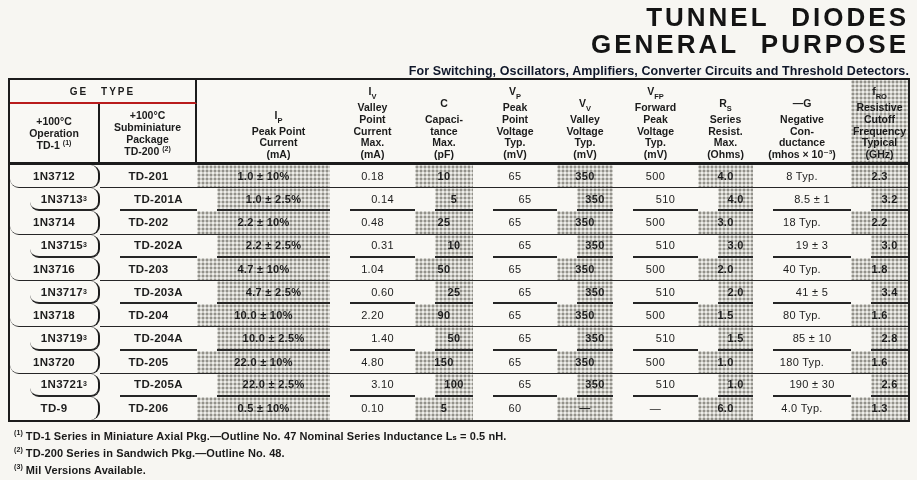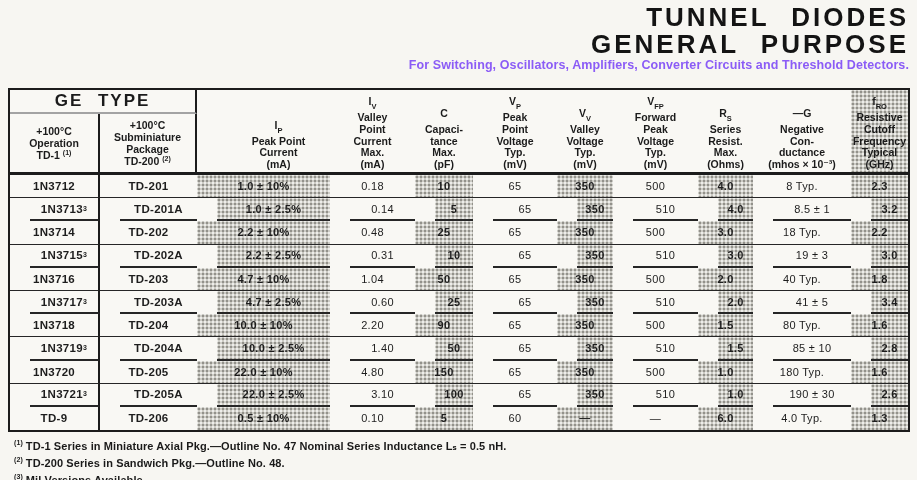--- a/index.html
+++ b/index.html
@@ -17,7 +17,7 @@
 
   
   .masthead {
-    height: 88px;
+    height: 78px;
     padding: 4px 8px 0 0;
     text-align: right;
   }

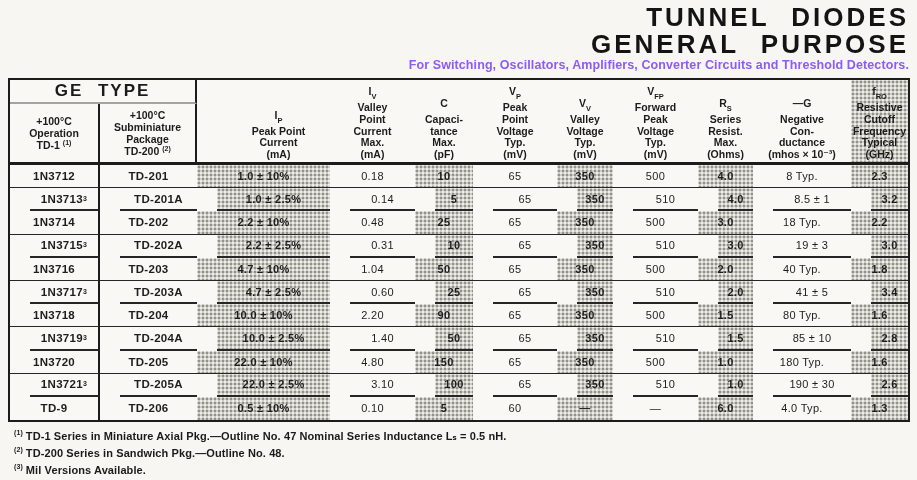--- a/index.html
+++ b/index.html
@@ -30,11 +30,11 @@
     color: #141414;
   }
   .subtitle {
-    margin-top: 0;
+    margin-top: 6px;
     font-weight: bold;
     font-size: 12.5px;
     letter-spacing: 0.1px;
-    color: #8b5cf6;
+    color: #0f172a;
   }
 
   

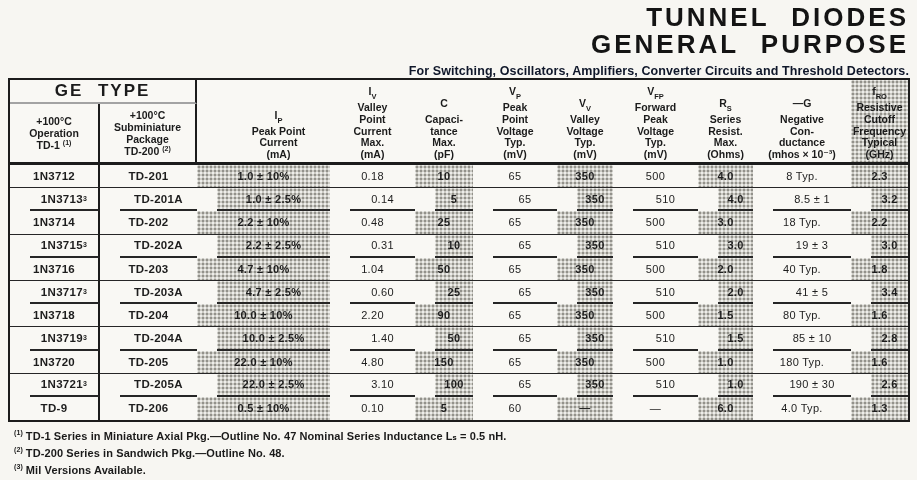--- a/index.html
+++ b/index.html
@@ -52,9 +52,9 @@
   .ge-cell {
     grid-area: 1 / 1 / 2 / 3;
     border-right: 2px solid #1c1c1c;
-    border-bottom: 2px solid #a3a3a3;
+    border-bottom: 2px solid #b91c1c;
     display: flex; align-items: center; justify-content: center;
-    font-weight: bold; font-size: 17px;
+    font-weight: bold; font-size: 10px;
     letter-spacing: 2px; word-spacing: 8px;
   }
   .h1 { grid-area: 2 / 1 / 3 / 2; border-right: 2px solid #1c1c1c; }

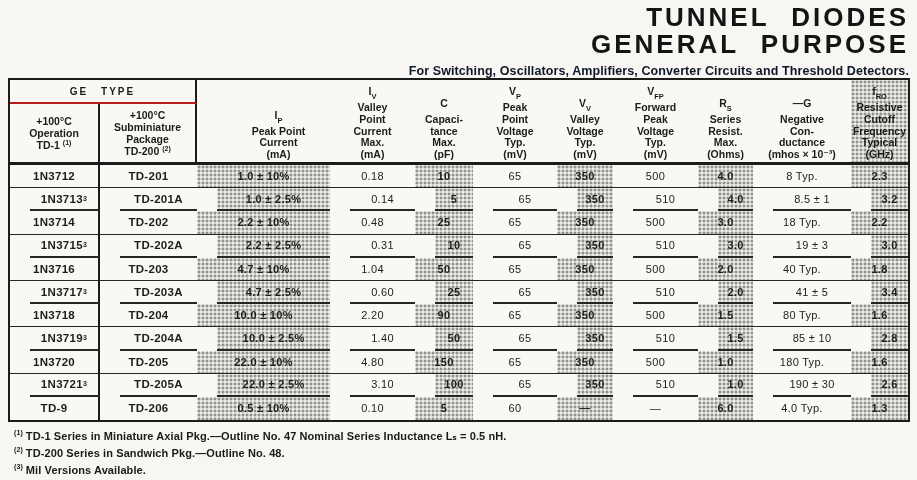--- a/index.html
+++ b/index.html
@@ -87,7 +87,7 @@
   }
   .tr:nth-child(2n) .td { border-bottom-width: 2.2px; margin-left: 20px; }
   .tr:last-child .td { border-bottom: none; }
-  .td.c1 { font-weight: bold; font-size: 11.5px; border-right: 2px solid #1c1c1c; }
+  .td.c1 { font-weight: bold; font-size: 11.5px; border-right: 2px solid #1c1c1c; border-radius: 9px; }
   .td.c2 { font-weight: bold; font-size: 11.5px; }
   .td.b  { font-weight: bold; }
 

